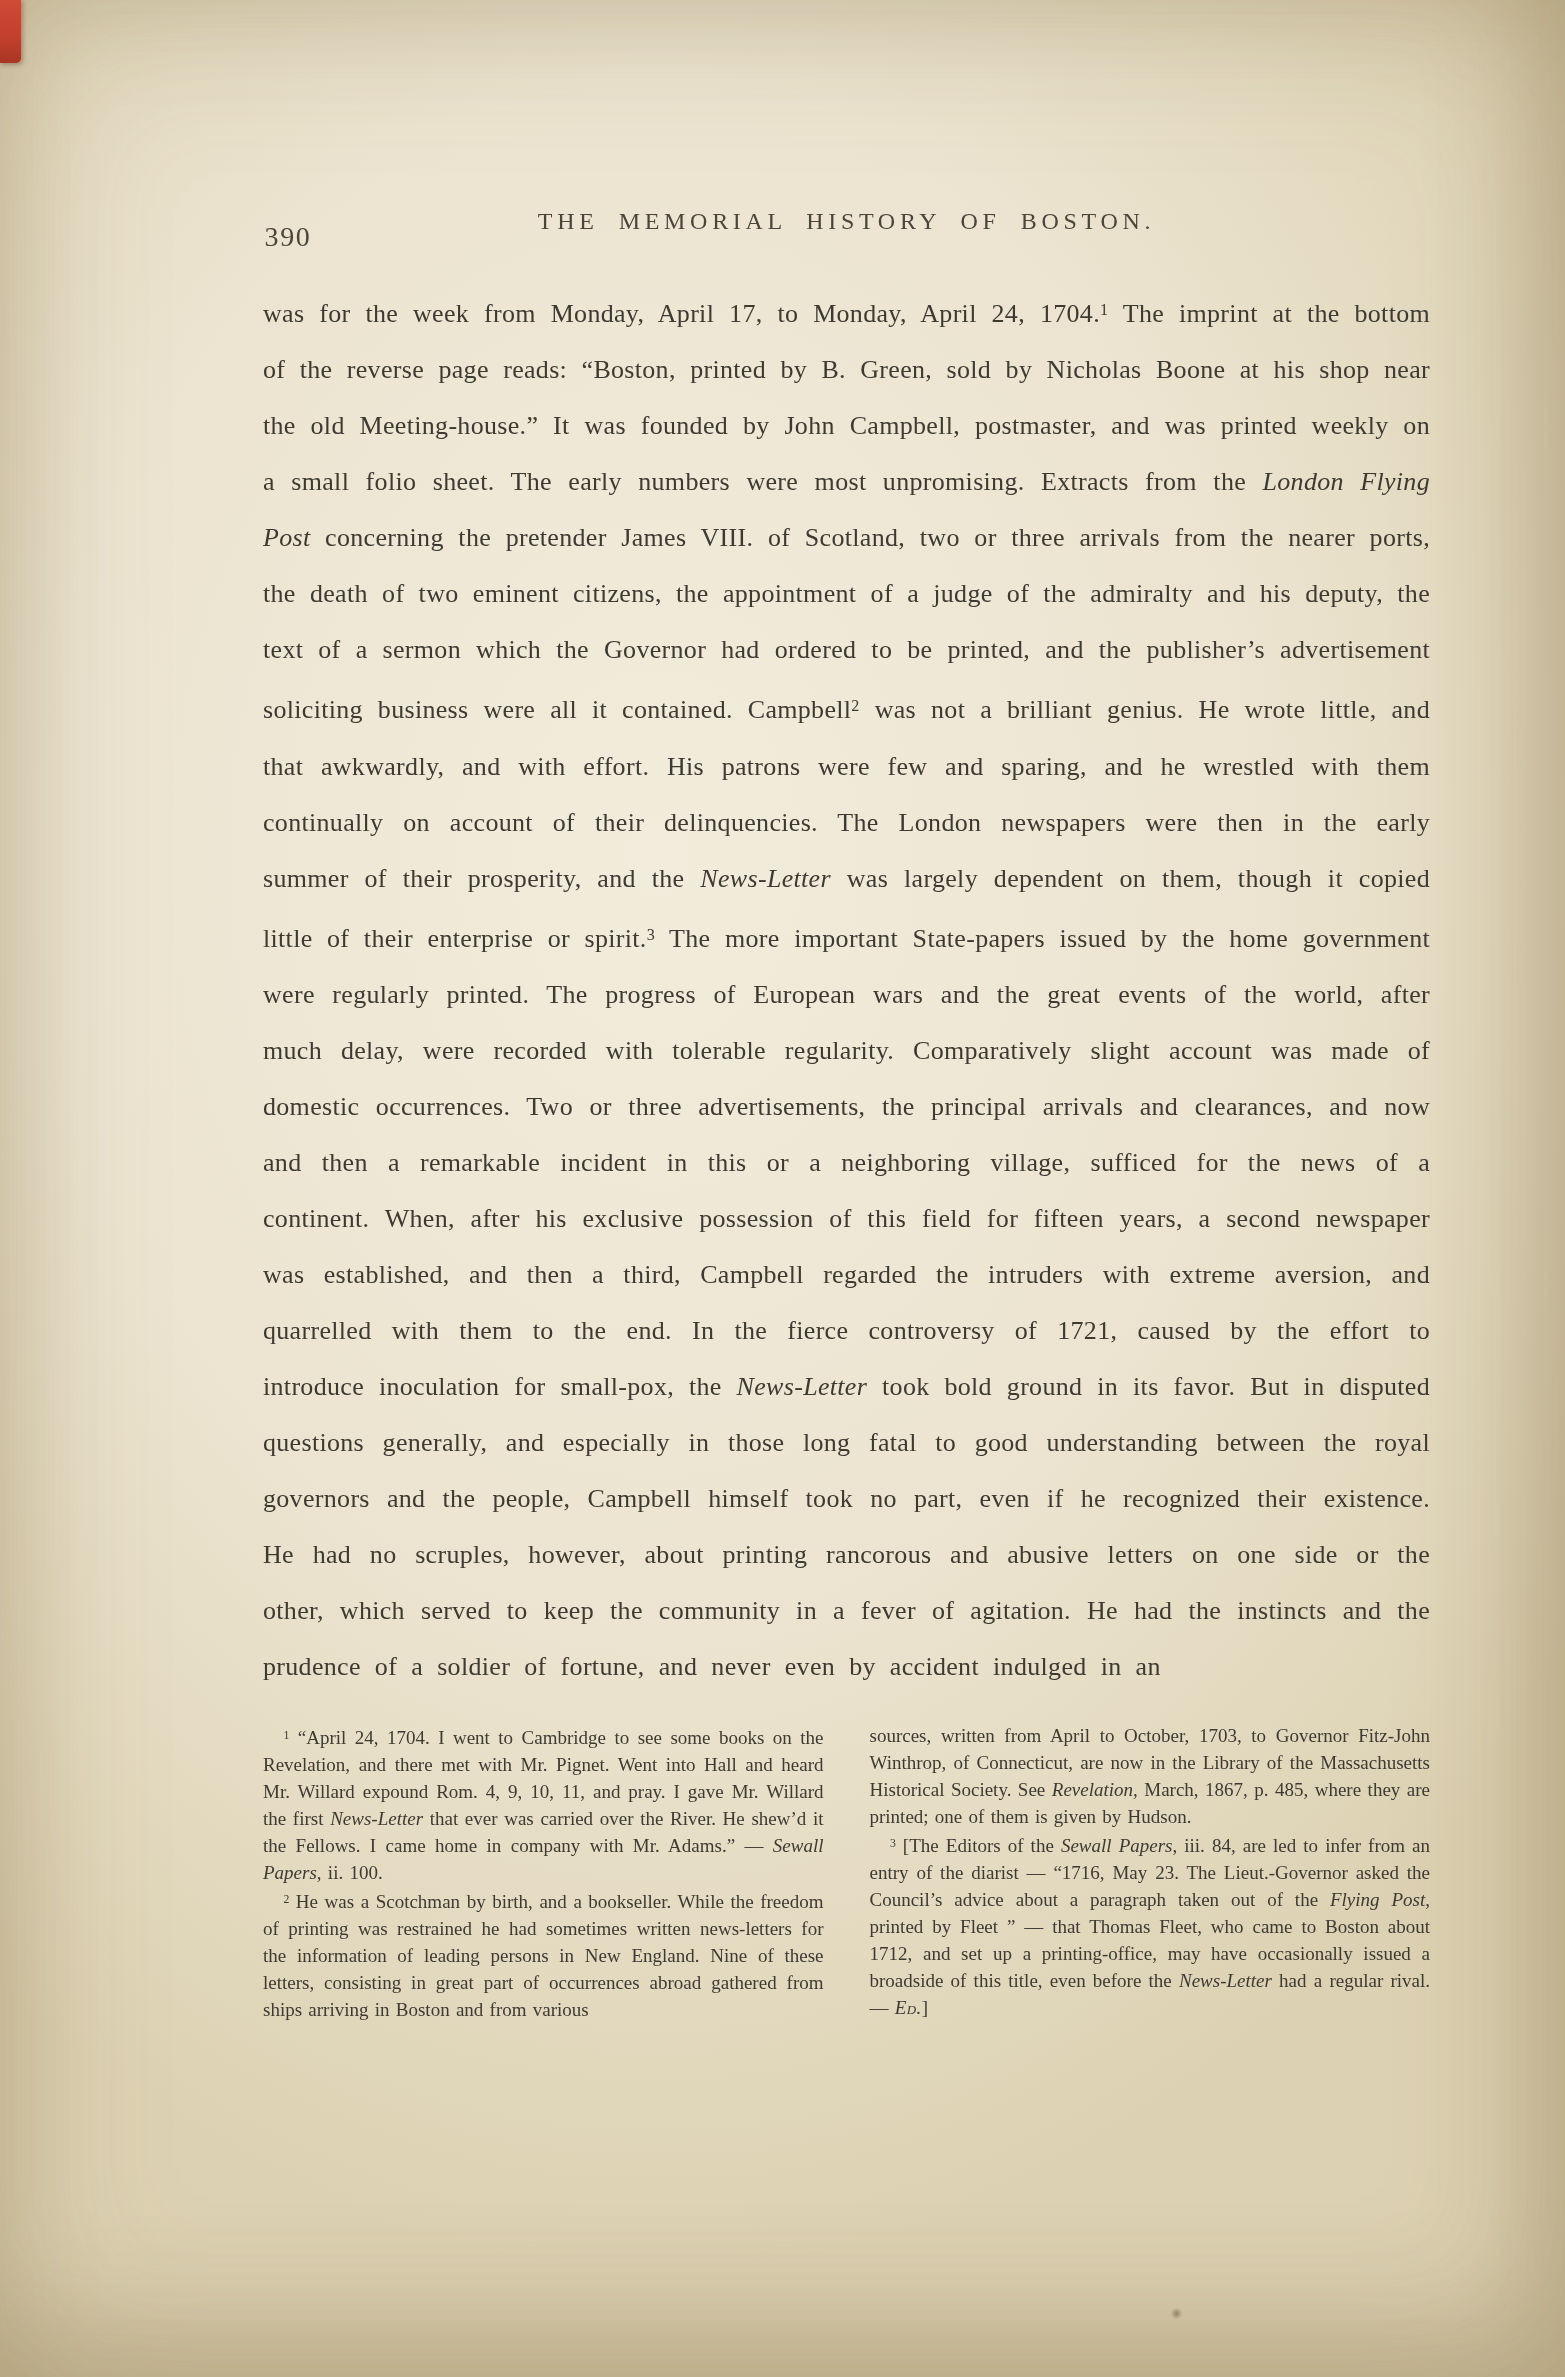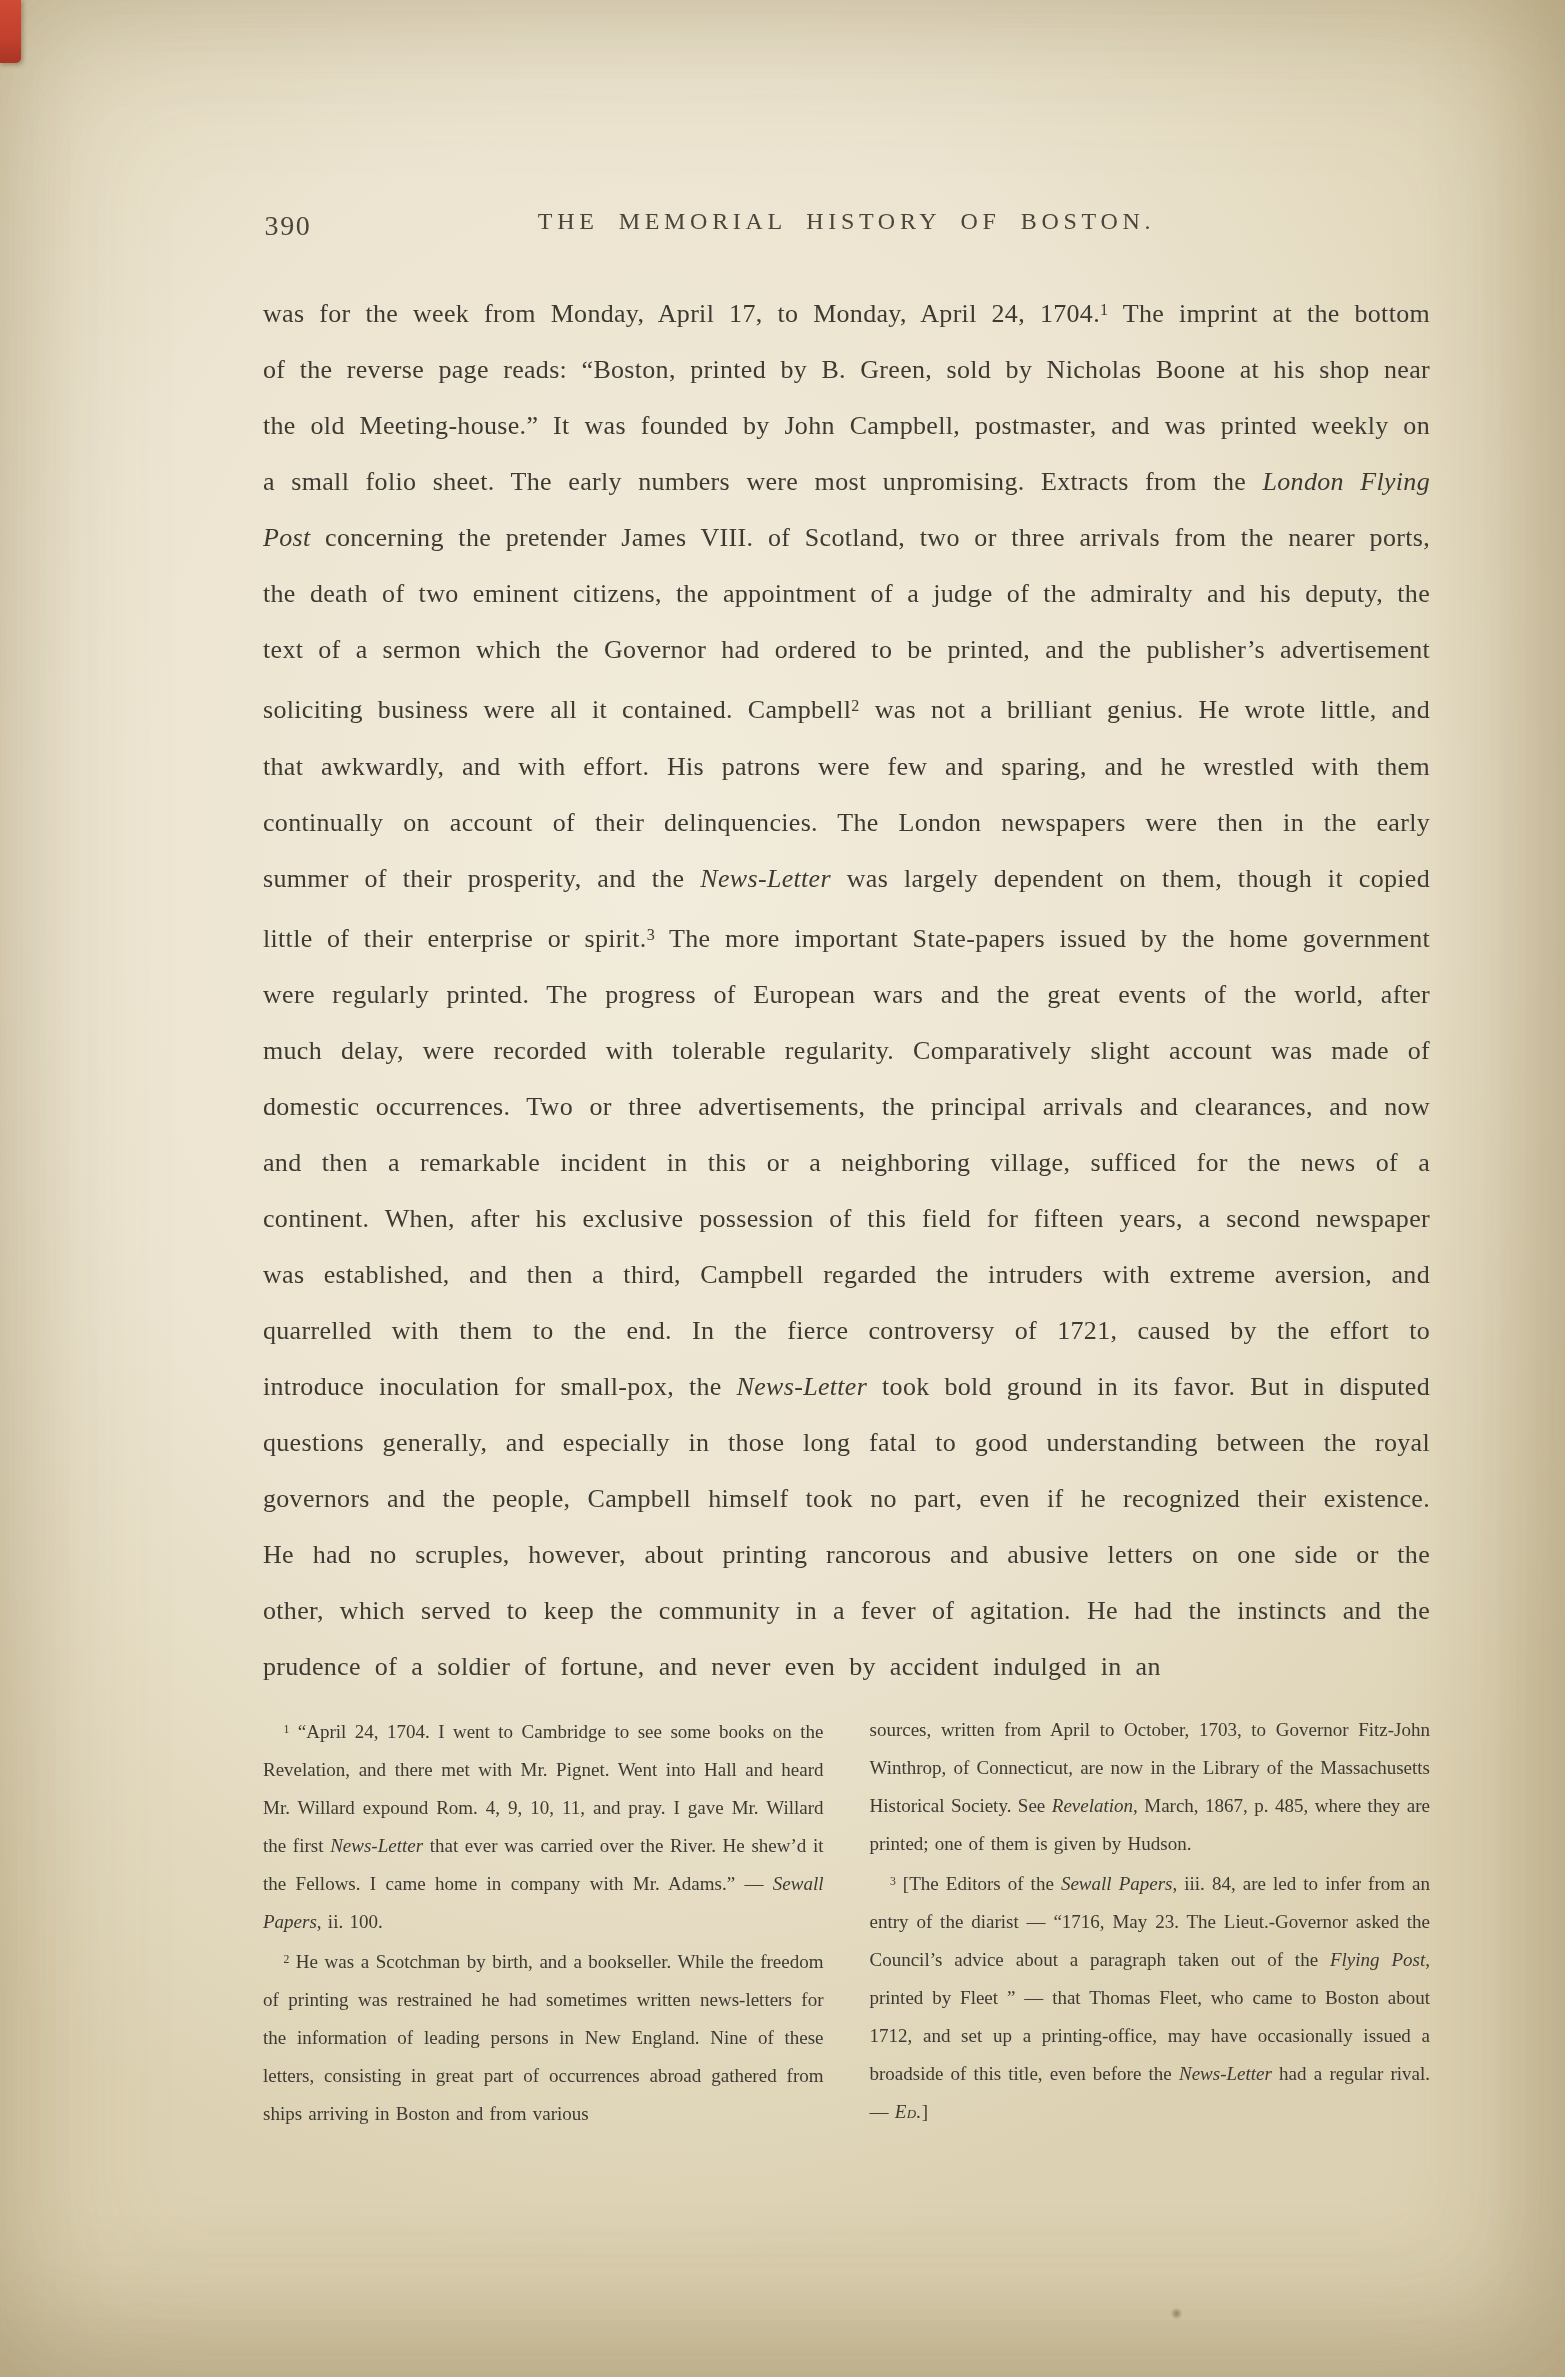--- a/index.html
+++ b/index.html
@@ -43,7 +43,7 @@
     position:relative;height:41px;
   }
   .pagenum{
-    position:absolute;left:1.6px;top:5px;
+    position:absolute;left:1.6px;top:16px;
     font-size:28px;letter-spacing:1.6px;color:var(--ink_soft);
   }
   .title{

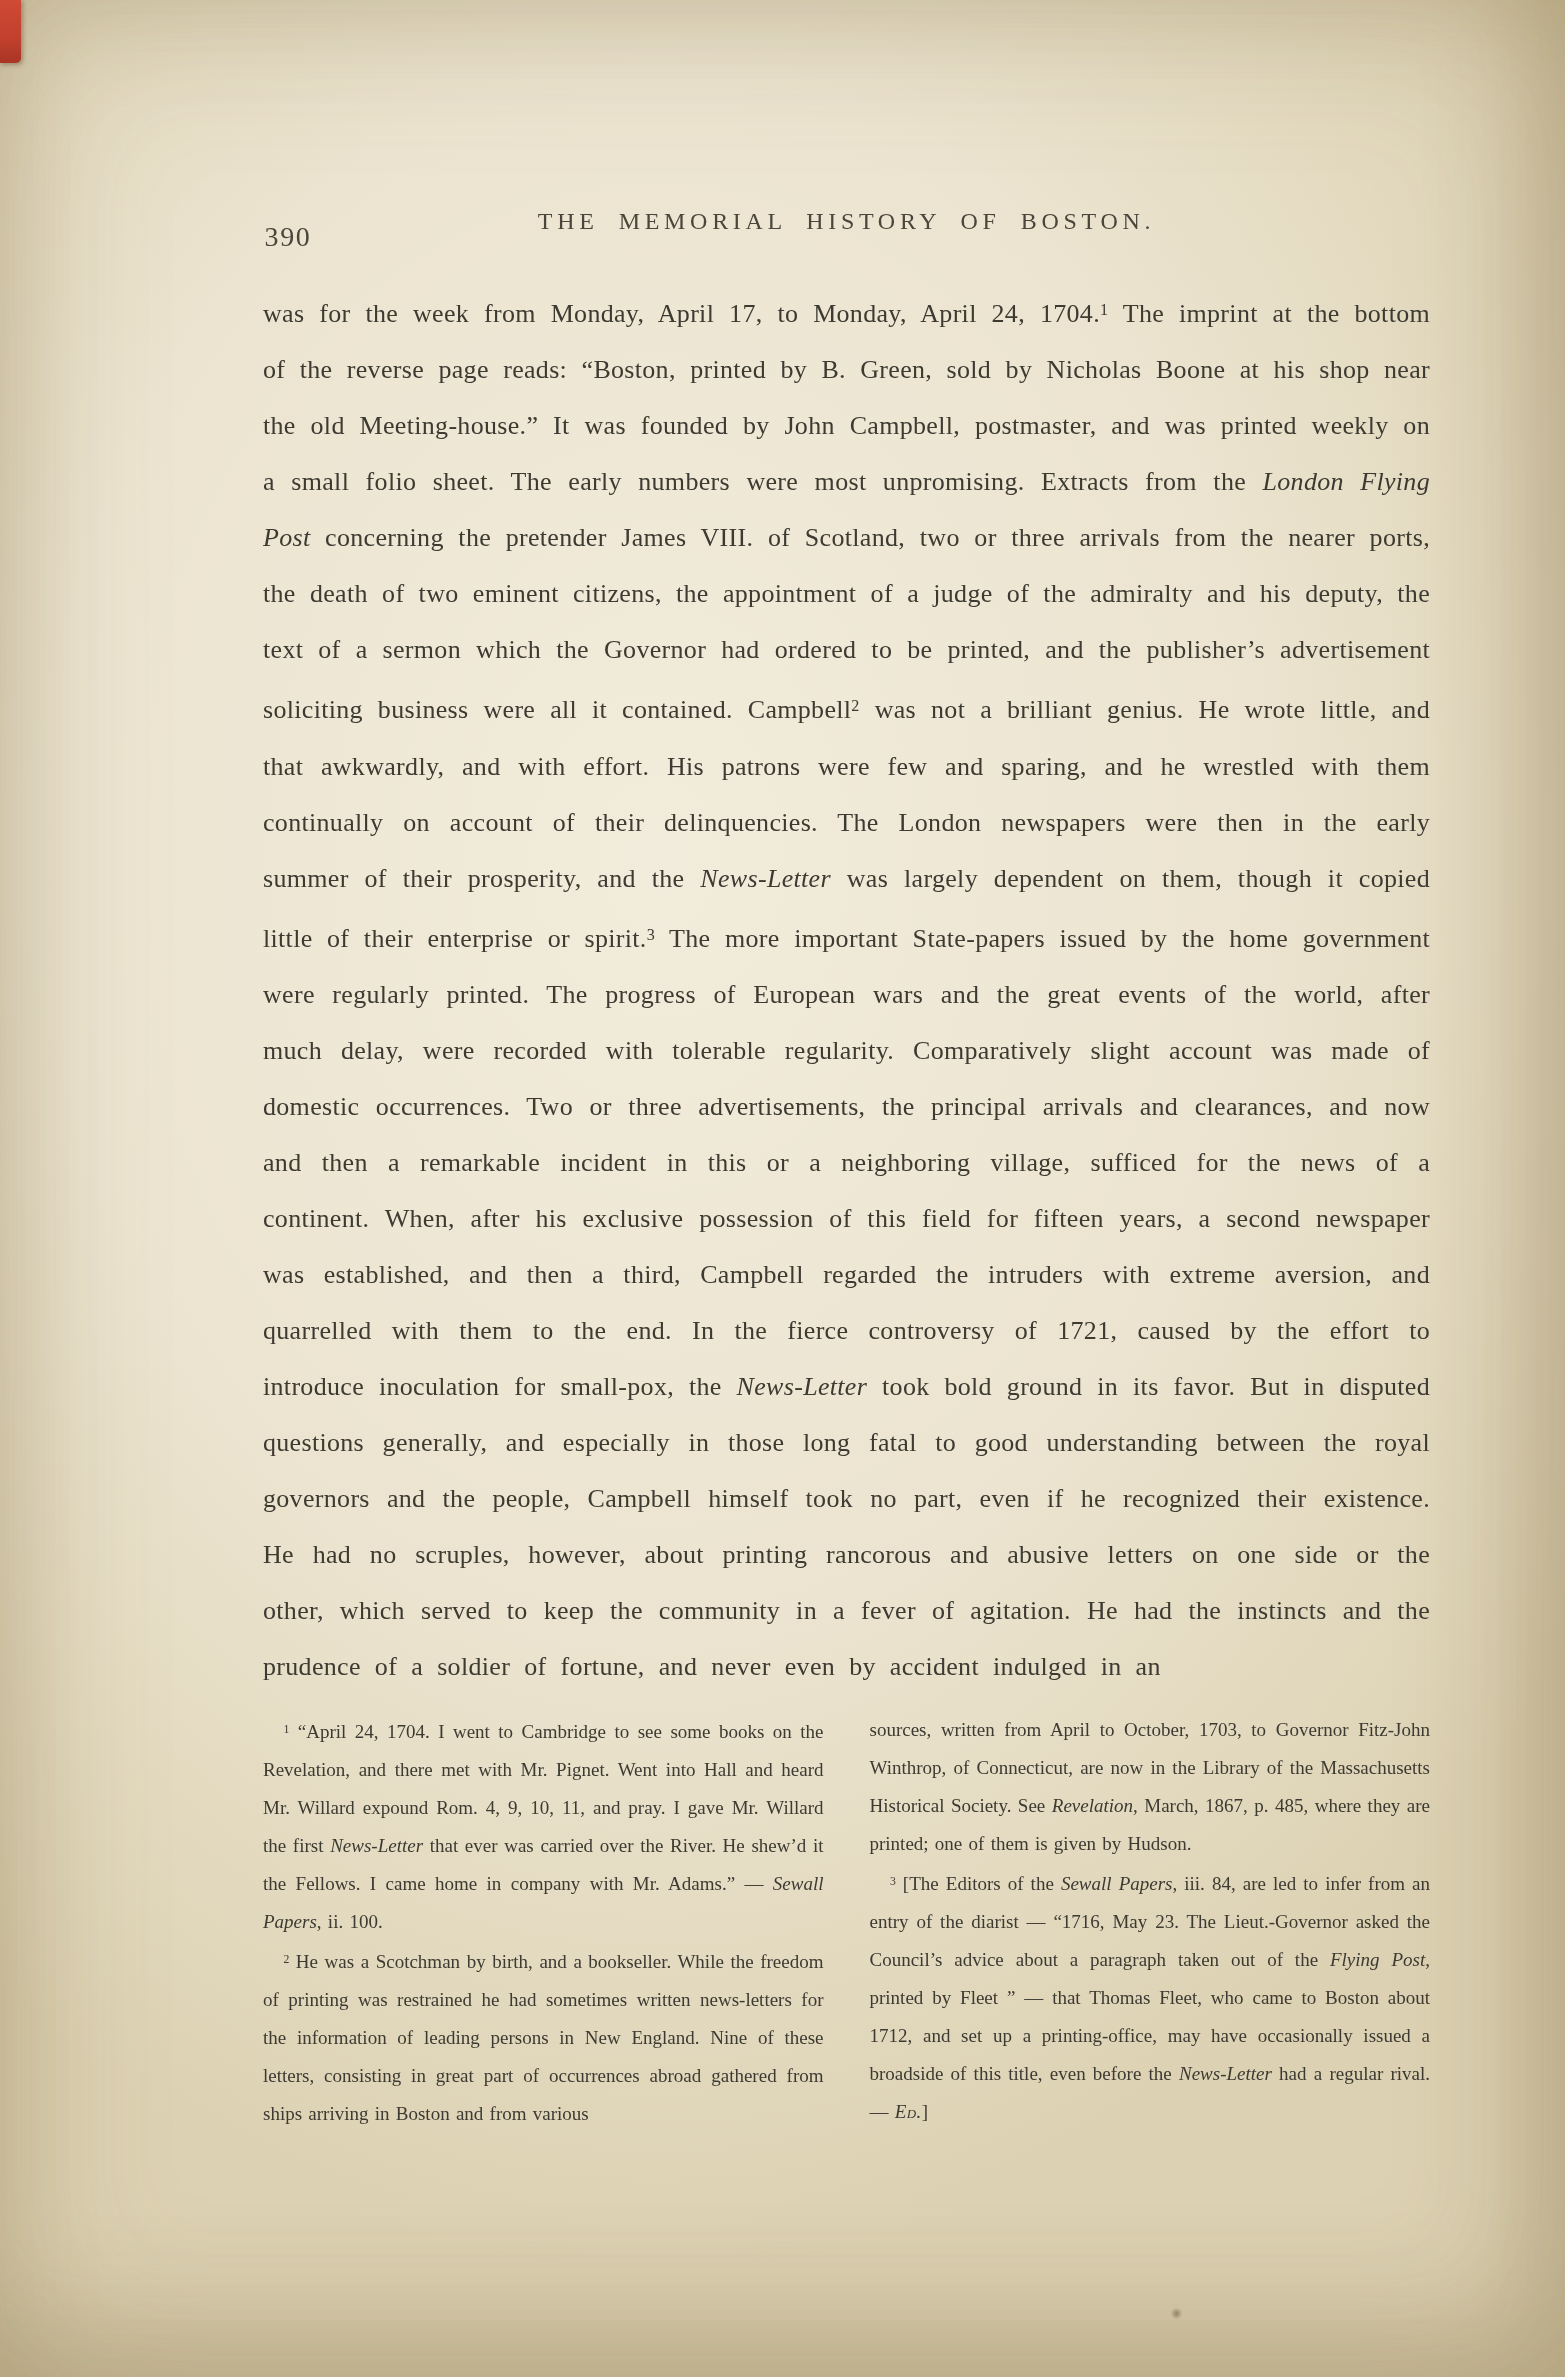--- a/index.html
+++ b/index.html
@@ -63,11 +63,11 @@
     letter-spacing:0.012em;
   }
   .footnotes{
-    margin-top:16px;
+    margin-top:27px;
     display:flex;
     gap:46px;
     font-size:19px;
-    line-height:38px;
+    line-height:27px;
     text-align:justify;
     word-spacing:0.08em;
   }

